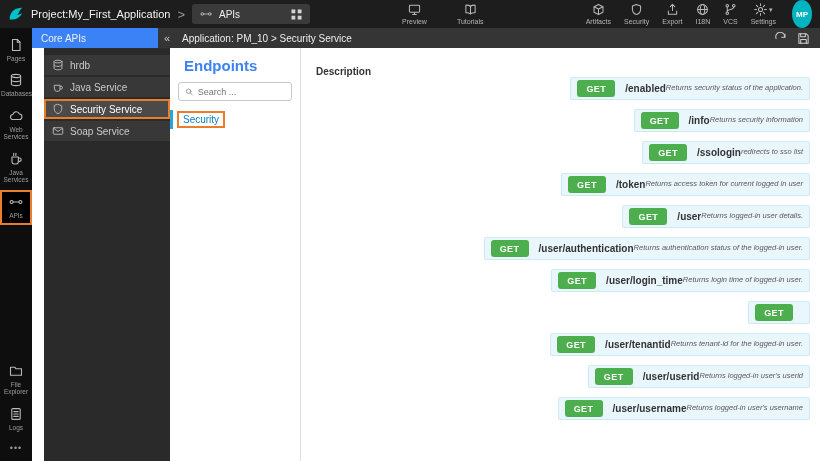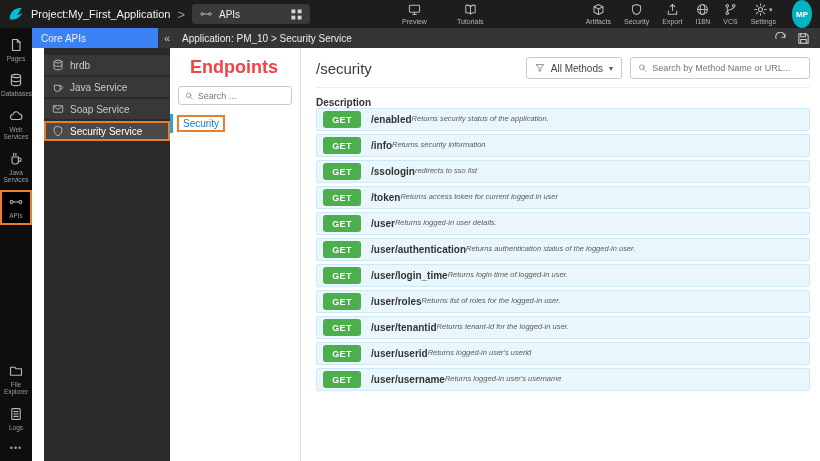--- a/index.html
+++ b/index.html
@@ -56,7 +56,7 @@
 
   
   .endpoints-panel { width:131px; background:#fff; border-right:1px solid #dedede; padding:9px 0 0; flex:none; }
-  .ep-title { font-size:18px; font-weight:bold; color:#ef4444; padding:0 20px 8px; }
+  .ep-title { font-size:15px; font-weight:bold; color:#3b82f6; padding:0 14px 8px; }
   .ep-search { margin:0 8px; display:flex; align-items:center; gap:4px; border:1px solid #c9c9c9; border-radius:3px; height:19px; padding:0 6px; background:#fff;justify-content:flex-end; }
   .ep-search input { border:none; outline:none; width:100%; font-size:9px; font-family:inherit; color:#333; background:transparent; }
   .ep-item { margin-top:9px; height:19px; display:flex; align-items:center; border-left:3px solid #2aa5d8; cursor:pointer; padding-left:4px; }

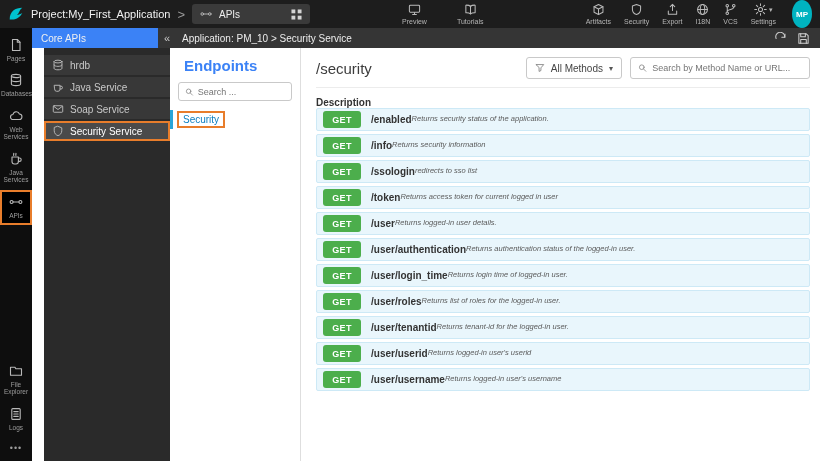--- a/index.html
+++ b/index.html
@@ -305,25 +305,6 @@
       </div>
 
       <div class="main-panel">
-        <div class="main-header">
-          <span class="main-title">/security</span>
-          <span class="header-controls">
-            <span class="methods-dd">
-              <svg class="icon lt" width="10" height="10" viewBox="0 0 14 14">
-                  <path d="M1.8 2.2h10.4L8.3 6.8v3.8l-2.6 1.2V6.8z"></path>
-                </svg>
-              <span>All Methods</span>
-              <span class="dd-caret">▾</span>
-            </span>
-            <span class="search-box">
-              <svg class="icon lt" width="10" height="10" viewBox="0 0 14 14">
-                  <circle cx="5.8" cy="5.8" r="3.6"></circle>
-                  <path d="M8.4 8.4L12 12"></path>
-                </svg>
-              <input type="text" placeholder="Search by Method Name or URL..." style="">
-            </span>
-          </span>
-        </div>
 
         <div class="desc-row">
           <span class="desc-label">Description</span>

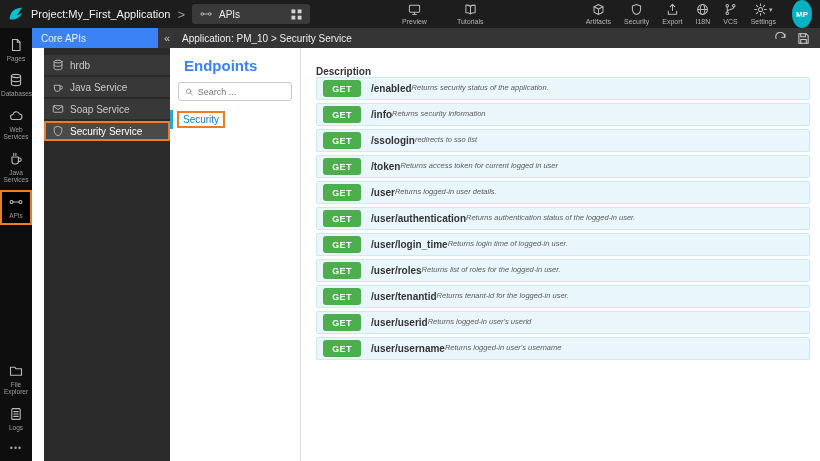--- a/index.html
+++ b/index.html
@@ -76,7 +76,7 @@
   .desc-label { font-weight:bold; color:#333; width:125px; flex:none; }
   .desc-text { font-weight:bold; color:#454545; }
 
-  .ep-list { display:flex; flex-direction:column; gap:3px; }
+  .ep-list { display:flex; flex-direction:column; gap:9px;align-items:flex-end; }
   .ep-row { display:flex; align-items:center; background:#e9f6fc; border:1px solid #cde9f6; border-radius:2px; padding:2px 6px; height:23px; cursor:pointer; }
   .get-btn { background:#4cae4c; color:#fff; font-weight:bold; font-size:9px; border:none; border-radius:3px; width:38px; height:17px; display:flex; align-items:center; justify-content:center; margin-right:10px; letter-spacing:.4px; cursor:pointer; flex:none; }
   .ep-info { display:flex; flex-direction:row; line-height:1.2; min-width:0; }

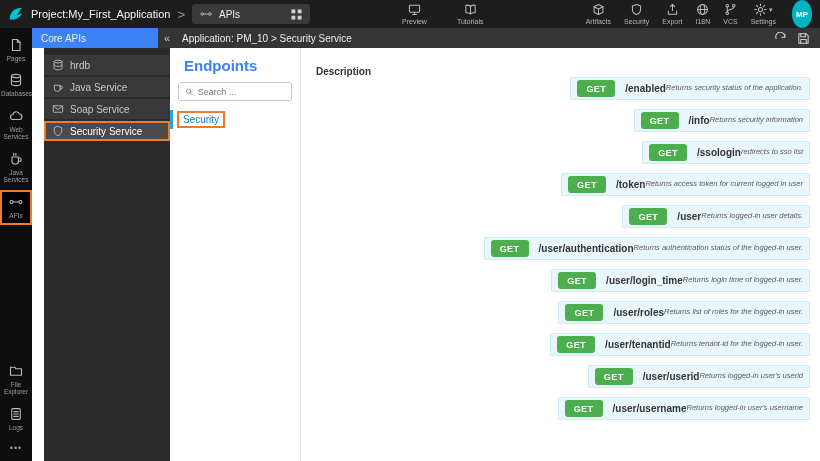--- a/index.html
+++ b/index.html
@@ -275,18 +275,18 @@
             </svg>
           <span>Java Service</span>
         </div>
+        <div class="core-item selected">
+          <svg class="icon" width="12" height="12" viewBox="0 0 14 14">
+              <path d="M7 1.6l4.4 1.7v3.4c0 2.9-1.9 5-4.4 5.7-2.5-.7-4.4-2.8-4.4-5.7V3.3z"></path>
+            </svg>
+          <span>Security Service</span>
+        </div>
         <div class="core-item">
           <svg class="icon" width="12" height="12" viewBox="0 0 14 14">
               <rect x="1.5" y="3.2" width="11" height="7.6" rx="1"></rect>
               <path d="M1.8 3.8L7 7.6l5.2-3.8"></path>
             </svg>
           <span>Soap Service</span>
-        </div>
-        <div class="core-item selected">
-          <svg class="icon" width="12" height="12" viewBox="0 0 14 14">
-              <path d="M7 1.6l4.4 1.7v3.4c0 2.9-1.9 5-4.4 5.7-2.5-.7-4.4-2.8-4.4-5.7V3.3z"></path>
-            </svg>
-          <span>Security Service</span>
         </div>
       </div>
 

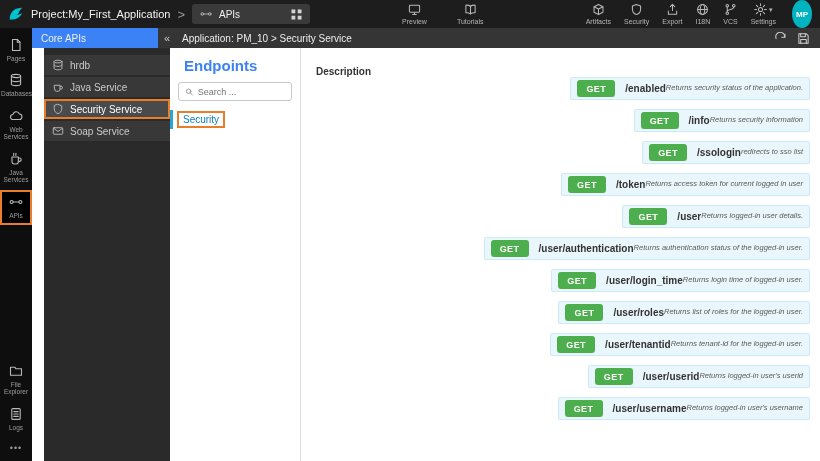--- a/index.html
+++ b/index.html
@@ -362,10 +362,6 @@
           </div>
           <div class="ep-row">
             <span class="get-btn">GET</span>
-            <span class="ep-info">
-              <span class="ep-path">/user/roles</span>
-              <span class="ep-desc">Returns list of roles for the logged-in user.</span>
-            </span>
           </div>
           <div class="ep-row">
             <span class="get-btn">GET</span>

